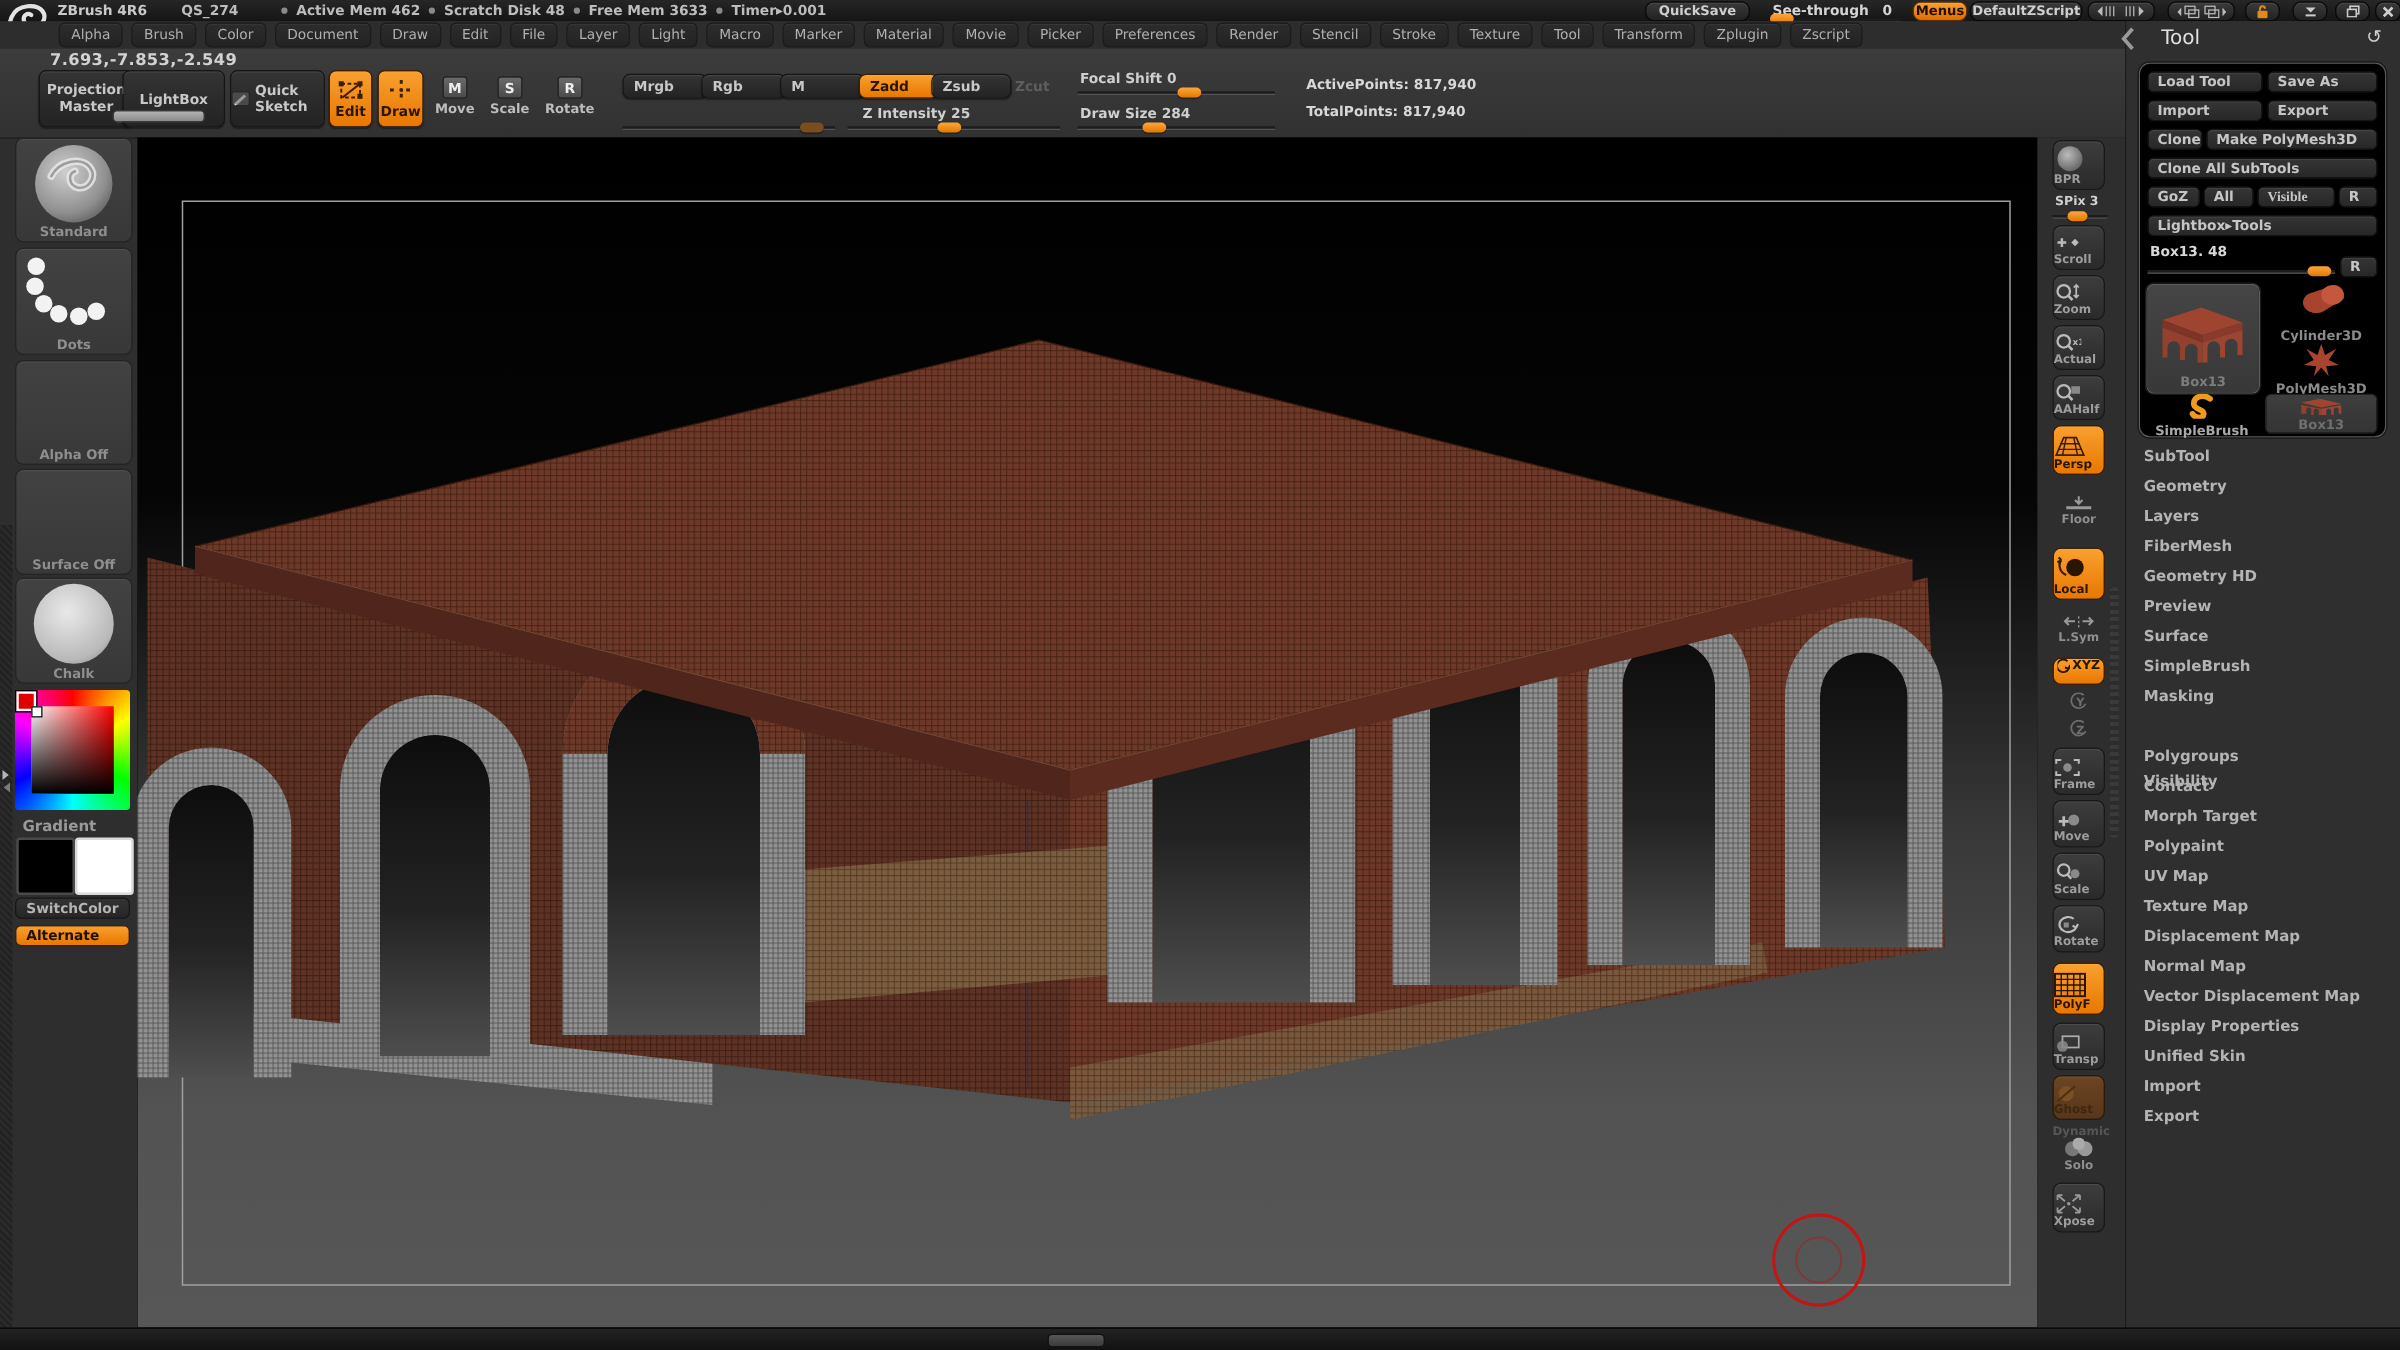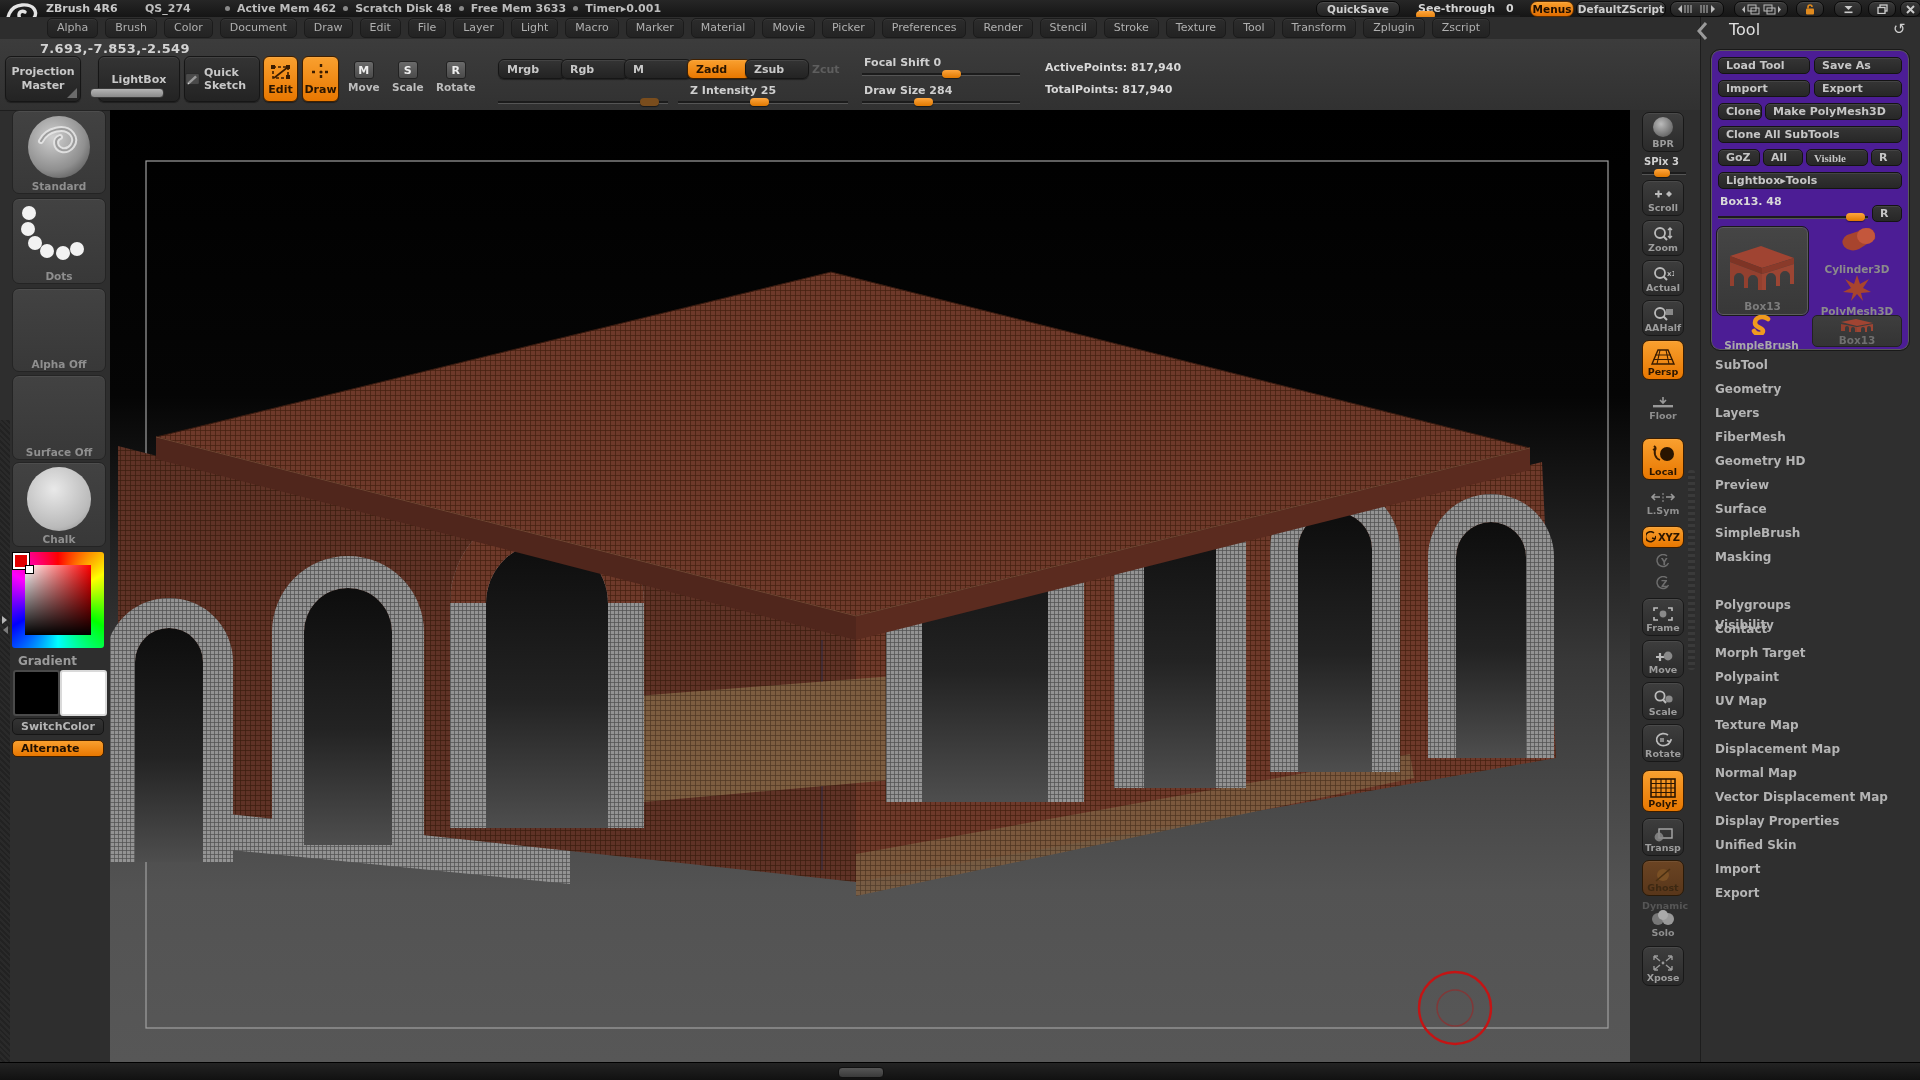--- a/index.html
+++ b/index.html
@@ -150,7 +150,7 @@
 
   <div class="shelf">
     <div class="coords">7.693,-7.853,-2.549</div>
-    <div class="sbtn" style="left:5px;top:17px;width:74px;height:44px;flex-direction:column;line-height:1.25;text-align:center;">
+    <div class="sbtn" style="left:31px;top:17px;width:74px;height:44px;flex-direction:column;line-height:1.25;text-align:center;">
       <span style="padding:0 4px;">Projection Master</span>
       <svg class="abs" style="right:3px;bottom:3px;" width="10" height="10">
           <path d="M10 0v10H0z" fill="#6a6a6a"></path>

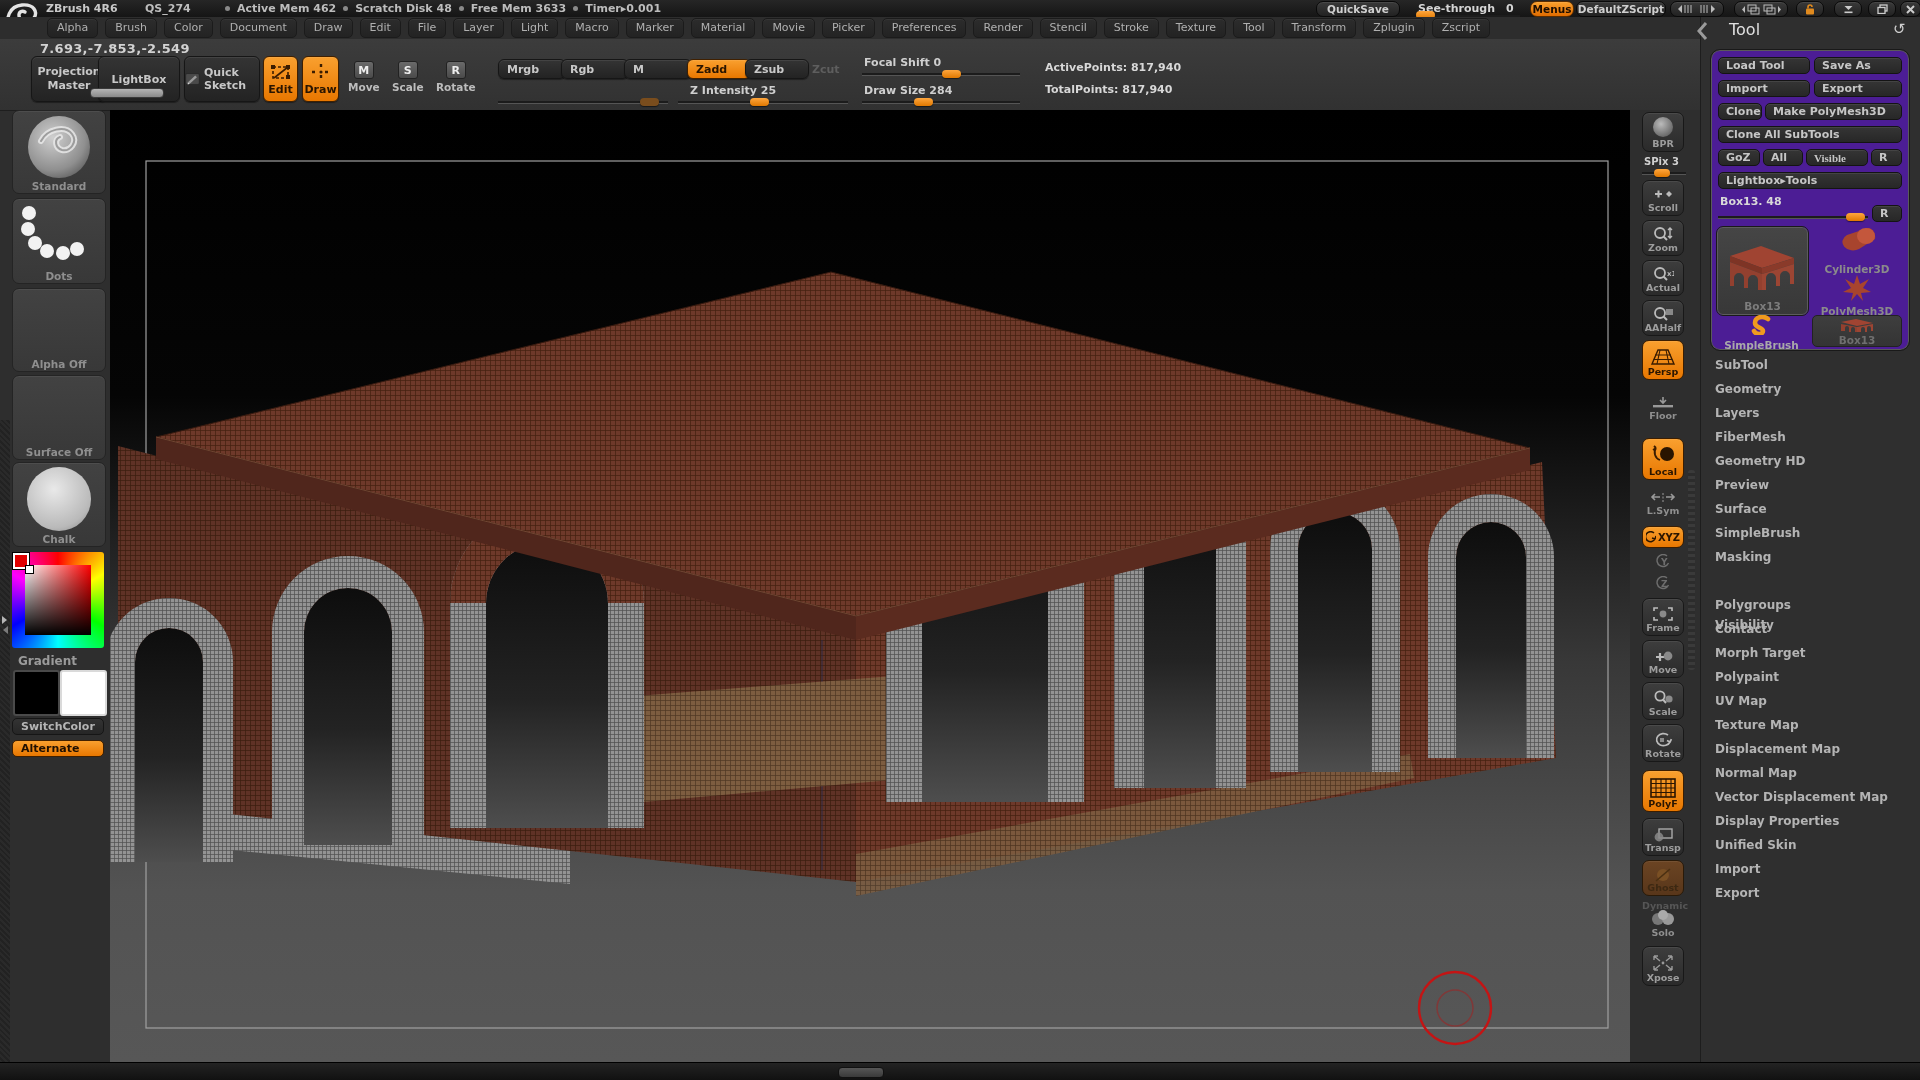--- a/index.html
+++ b/index.html
@@ -45,7 +45,7 @@
   .rflat{position:absolute;left:12px;width:42px;color:#8f8f8f;font-size:9.5px;font-weight:bold;display:flex;flex-direction:column;align-items:center;gap:1px;}
   
   .tpanel{position:absolute;left:1700px;top:17px;width:220px;height:1063px;background:#2f2f2f;border-left:1px solid #1d1d1d;}
-  .tgroup{position:absolute;left:10px;top:33px;width:196px;height:298px;border:1px solid #5a5a5a;outline:1px solid #191919;border-radius:9px;background:#4c1d95;}
+  .tgroup{position:absolute;left:10px;top:33px;width:196px;height:298px;border:1px solid #5a5a5a;outline:1px solid #191919;border-radius:9px;background:#000000;}
   .pbtn{position:absolute;height:17px;border:1px solid #141414;border-radius:5px;background:linear-gradient(#353535,#272727);
         color:#c6c6c6;font-size:11px;font-weight:bold;display:flex;align-items:center;padding-left:7px;box-sizing:border-box;box-shadow:inset 0 1px 0 rgba(255,255,255,.08);white-space:nowrap;overflow:hidden;}
   .section{position:absolute;left:0;width:220px;height:24px;color:#b4b4b4;font-size:12px;font-weight:bold;display:flex;align-items:center;padding-left:14px;box-sizing:border-box;}

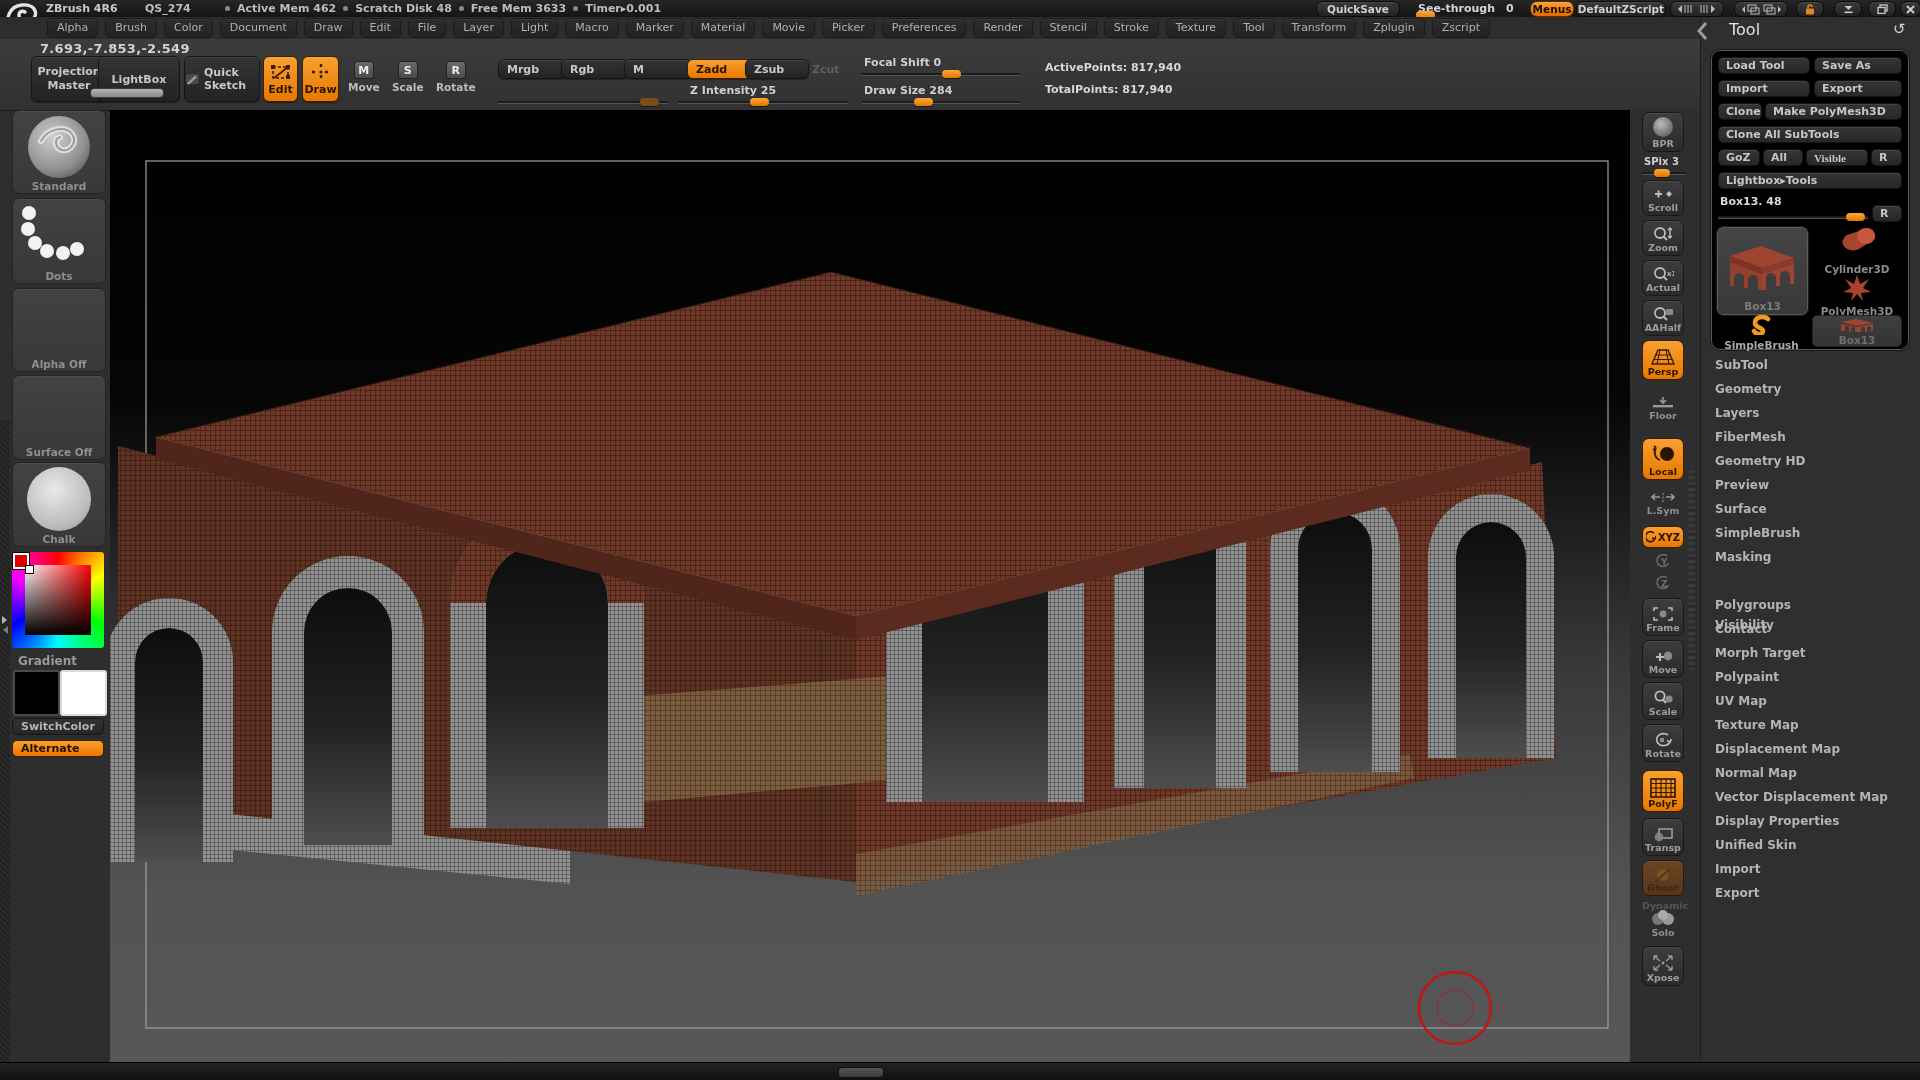--- a/index.html
+++ b/index.html
@@ -40,7 +40,7 @@
   
   .rshelf{position:absolute;left:1630px;top:110px;width:70px;height:952px;background:#2e2e2e;}
   .rtile{position:absolute;left:12px;width:42px;border-radius:7px;background:linear-gradient(#3d3d3d,#2a2a2a);border:1px solid #181818;
-         color:#9d9d9d;font-size:9.5px;font-weight:bold;display:flex;flex-direction:column;align-items:center;justify-content:flex-end;padding-bottom:2px;box-sizing:border-box;box-shadow:inset 0 1px 0 rgba(255,255,255,.07);}
+         color:#9d9d9d;font-size:9.5px;font-weight:bold;display:flex;flex-direction:column;align-items:flex-start;justify-content:flex-end;padding-bottom:2px;box-sizing:border-box;box-shadow:inset 0 1px 0 rgba(255,255,255,.07);}
   .rtile.orange{background:linear-gradient(#f9a02f,#e87700);color:#2a1500;border-color:#3c1e00;}
   .rflat{position:absolute;left:12px;width:42px;color:#8f8f8f;font-size:9.5px;font-weight:bold;display:flex;flex-direction:column;align-items:center;gap:1px;}
   

